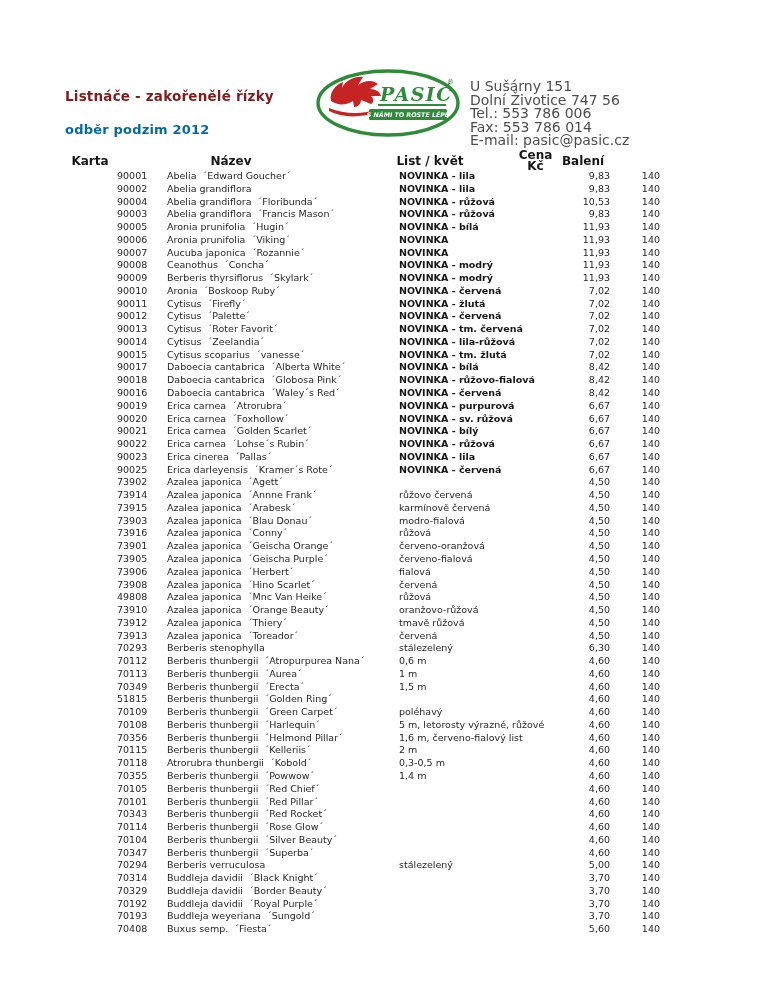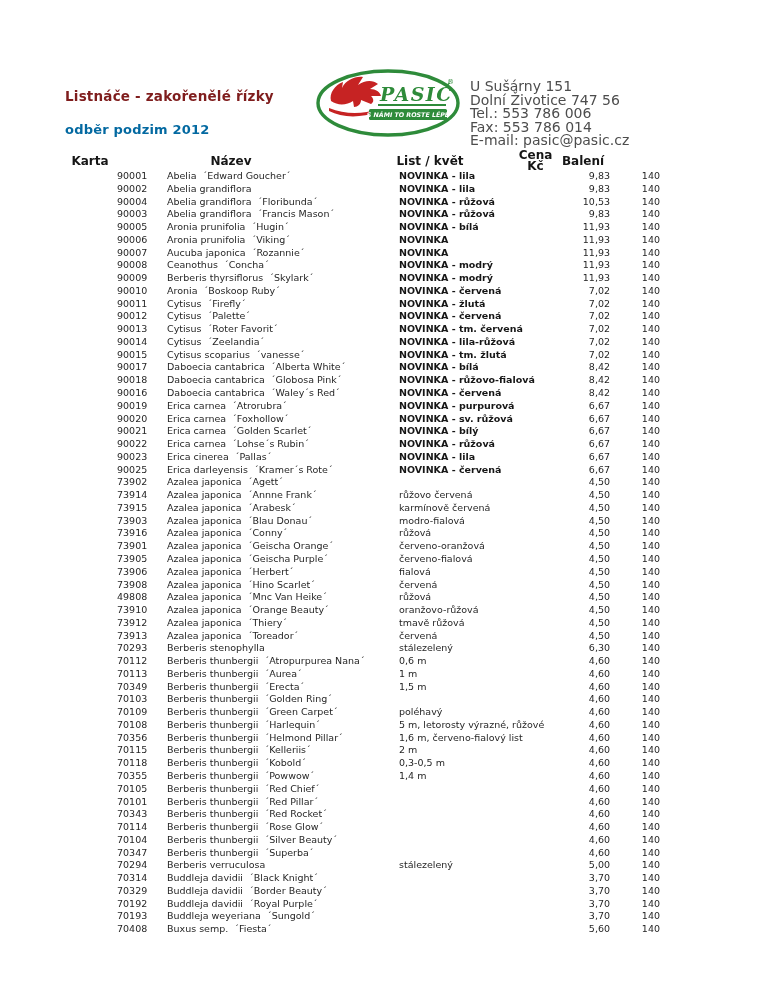--- a/index.html
+++ b/index.html
@@ -374,7 +374,7 @@
       <div class="c baleni">140</div>
     </div>
       <div class="row">
-      <div class="c karta">70103</div>
+      <div class="c karta">51815</div>
       <div class="c nazev">Berberis thunbergii  ´Golden Ring´</div>
       <div class="c list"></div>
       <div class="c cena">4,60</div>

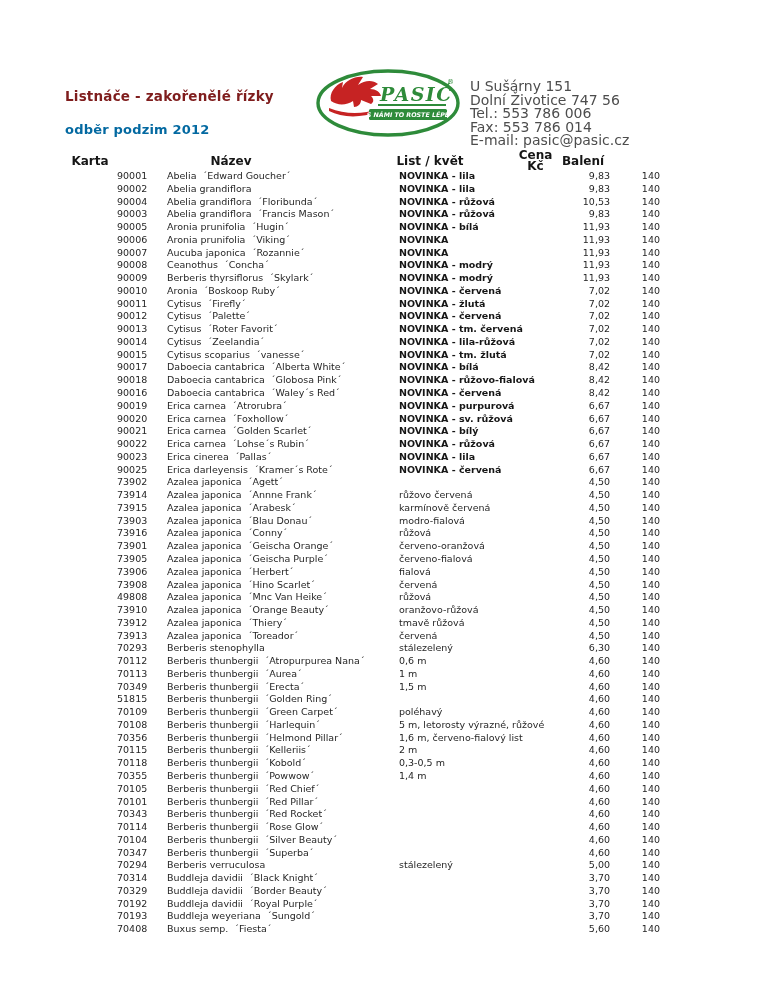--- a/index.html
+++ b/index.html
@@ -410,7 +410,7 @@
     </div>
       <div class="row">
       <div class="c karta">70118</div>
-      <div class="c nazev">Berberis thunbergii  ´Kobold´</div>
+      <div class="c nazev">Atrorubra thunbergii  ´Kobold´</div>
       <div class="c list">0,3-0,5 m</div>
       <div class="c cena">4,60</div>
       <div class="c baleni">140</div>

